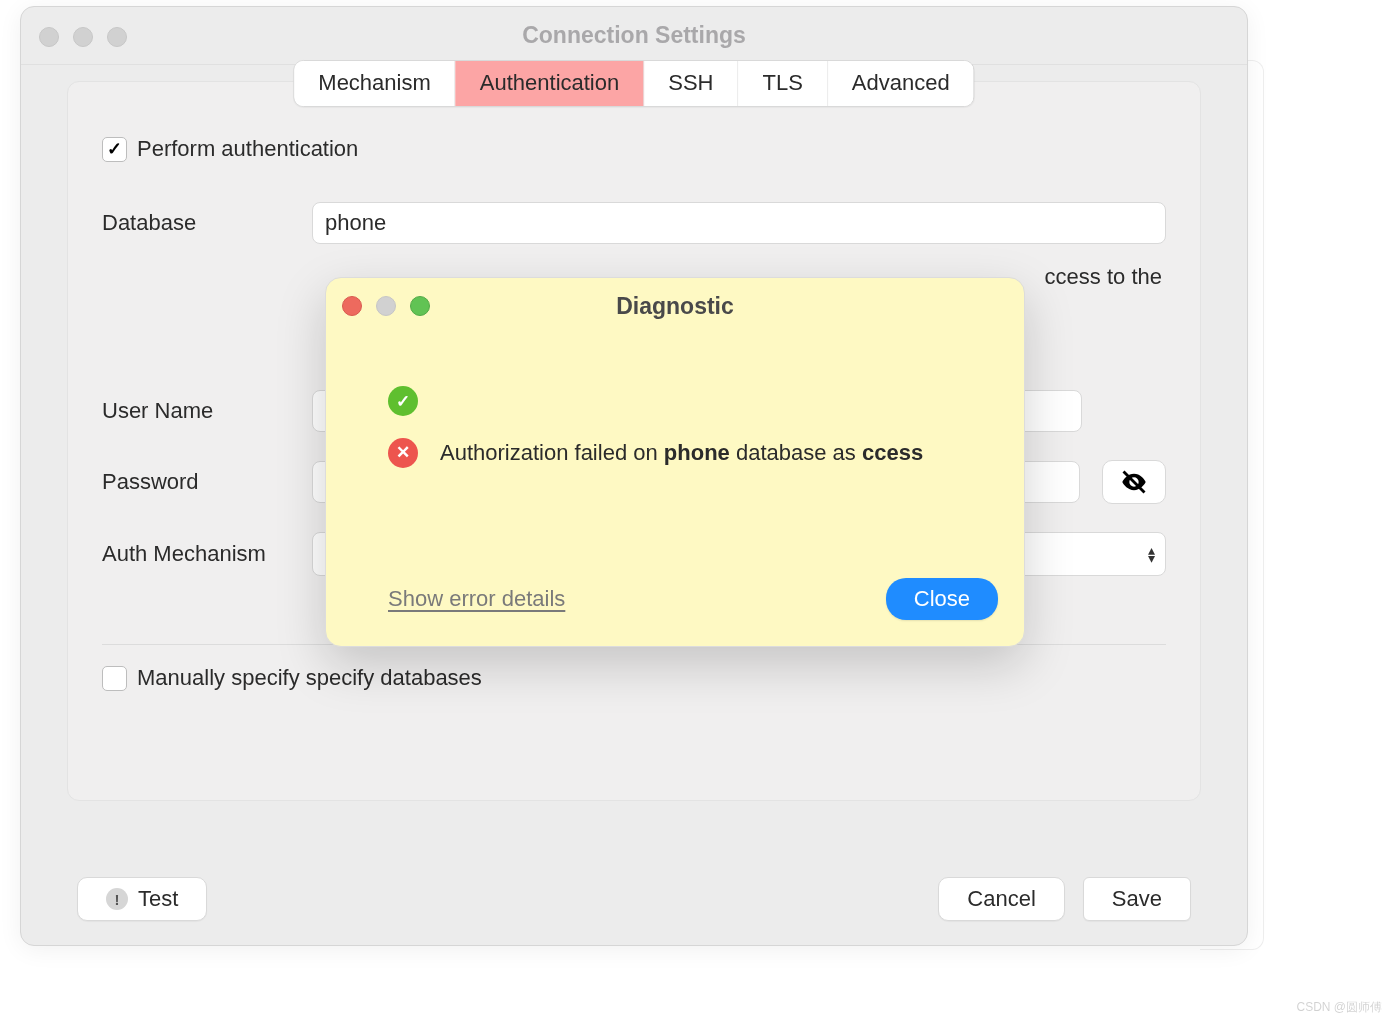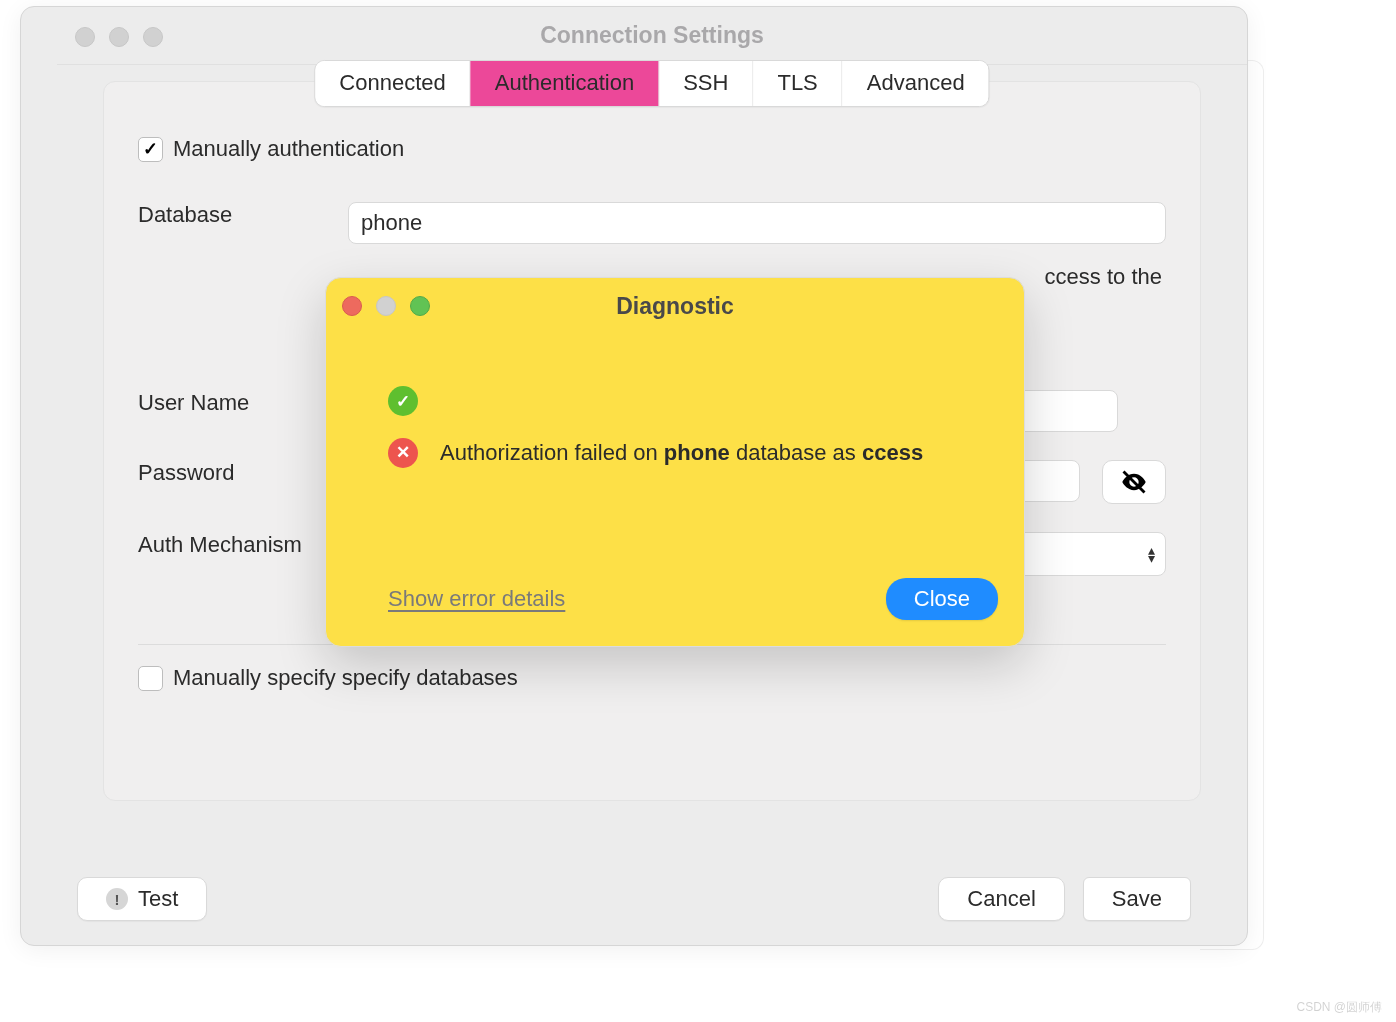--- a/index.html
+++ b/index.html
@@ -5,7 +5,7 @@
     * { box-sizing: border-box; margin: 0; padding: 0; font-family: -apple-system, BlinkMacSystemFont, "Helvetica Neue", sans-serif; }
     body { background: #fff; width: 1396px; height: 1022px; position: relative; overflow: hidden; color: #2b2b2b; }
 
-    .main-window { position: absolute; left: 20px; top: 6px; width: 1228px; height: 940px; background: #ececec; border: 1px solid #d6d6d6; border-radius: 14px; box-shadow: 0 4px 24px rgba(0,0,0,.06); padding-left: 36px; }
+    .main-window { position: absolute; left: 20px; top: 6px; width: 1228px; height: 940px; background: #ececec; border: 1px solid #d6d6d6; border-radius: 14px; box-shadow: 0 4px 24px rgba(0,0,0,.06); }
     .titlebar { height: 58px; display: flex; align-items: center; position: relative; border-bottom: 1px solid #e0e0e0; }
     .traffic { position: absolute; left: 18px; top: 20px; display: flex; gap: 14px; }
     .traffic .dot { width: 20px; height: 20px; border-radius: 50%; background: #d1d1d1; border: 1px solid #c7c7c7; }

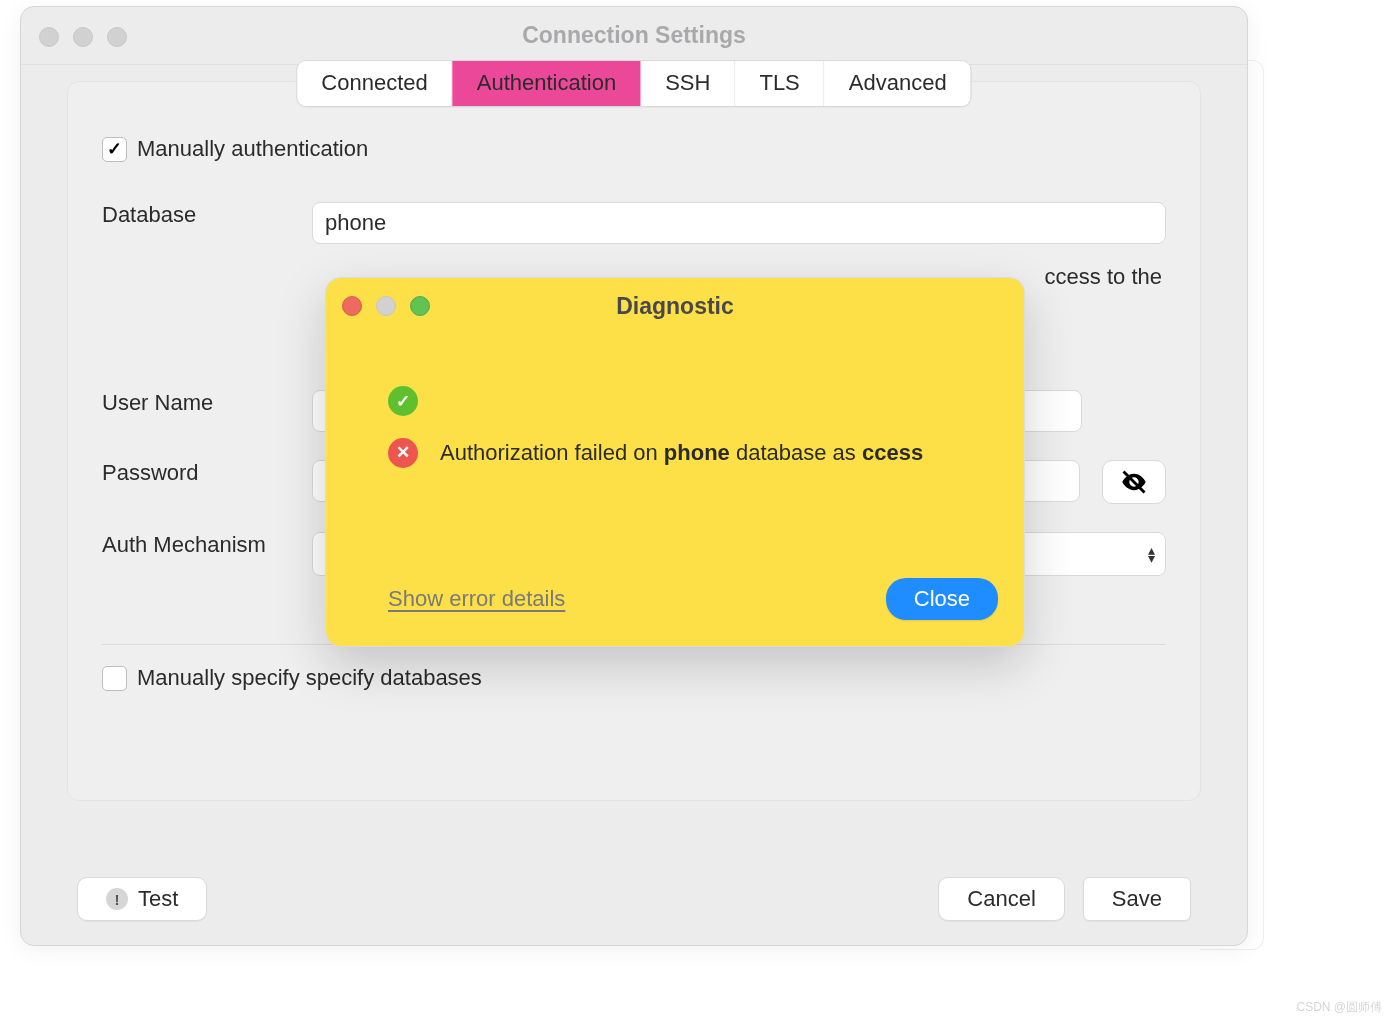--- a/index.html
+++ b/index.html
@@ -88,7 +88,7 @@
 
   <div class="panel">
     <div class="tabbar">
-      <div class="tab">Connected</div>
+      <div class="tab">Mechanism</div>
       <div class="tab active">Authentication</div>
       <div class="tab">SSH</div>
       <div class="tab">TLS</div>

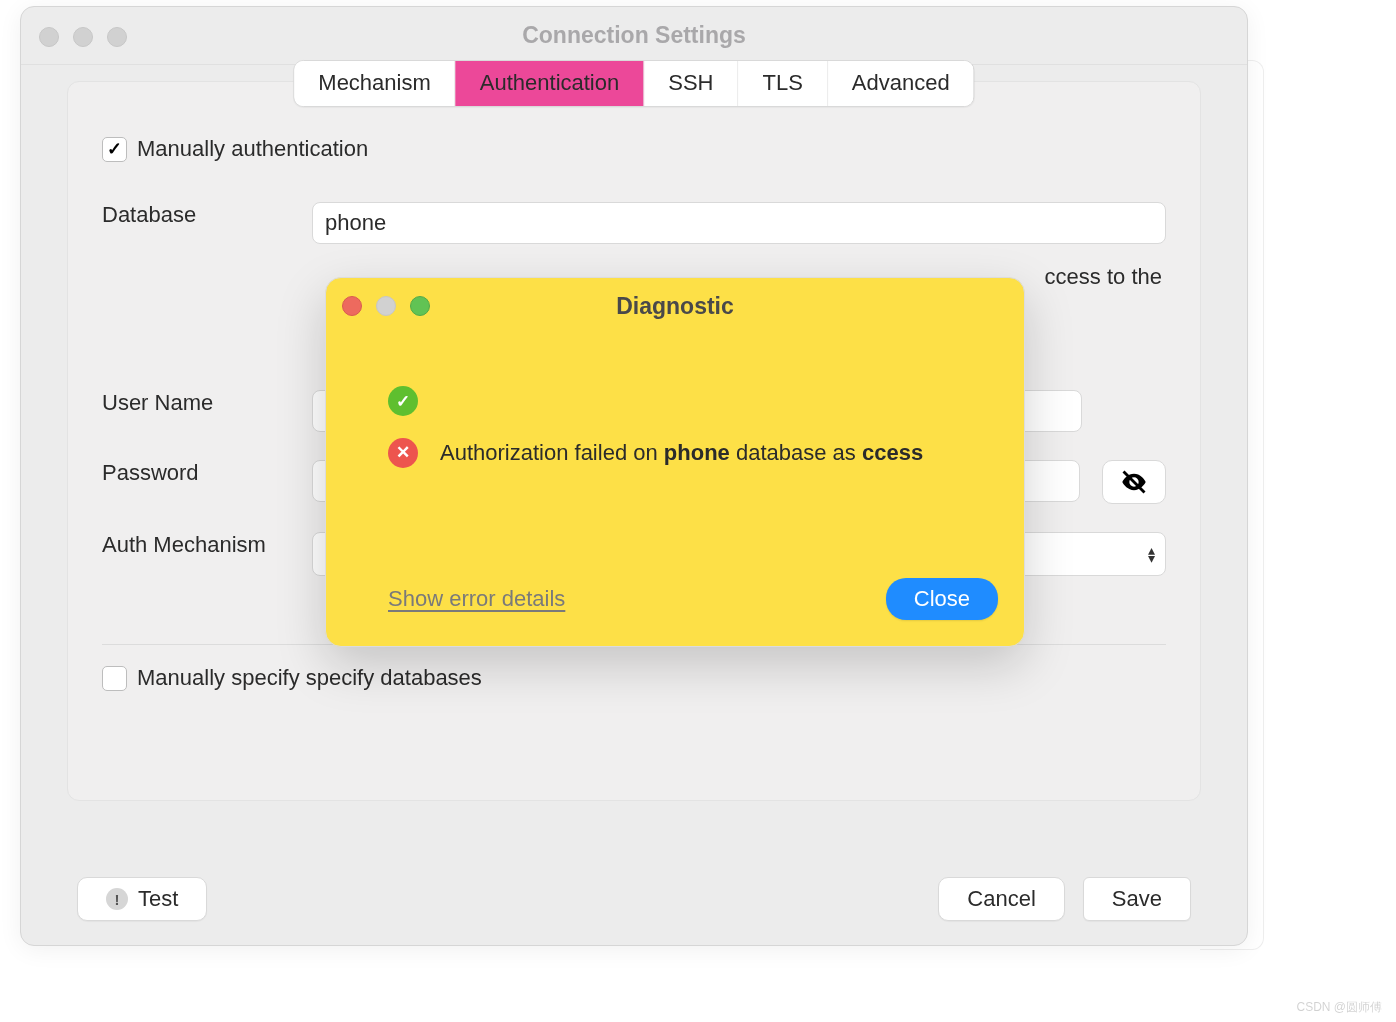--- a/index.html
+++ b/index.html
@@ -16,7 +16,7 @@
     .tabbar { position: absolute; top: -22px; left: 50%; transform: translateX(-50%); display: flex; background: #fff; border: 1px solid #d9d9d9; border-radius: 10px; overflow: hidden; box-shadow: 0 1px 1px rgba(0,0,0,.04); }
     .tab { padding: 9px 24px 10px 24px; font-size: 22px; color: #2b2b2b; border-right: 1px solid #e5e5e5; background: #fff; white-space: nowrap; }
     .tab:last-child { border-right: none; }
-    .tab.active { background: #ec4899; }
+    .tab.active { background: #fca5a5; }
 
     .panel-inner { padding: 54px 34px 0 34px; }
 

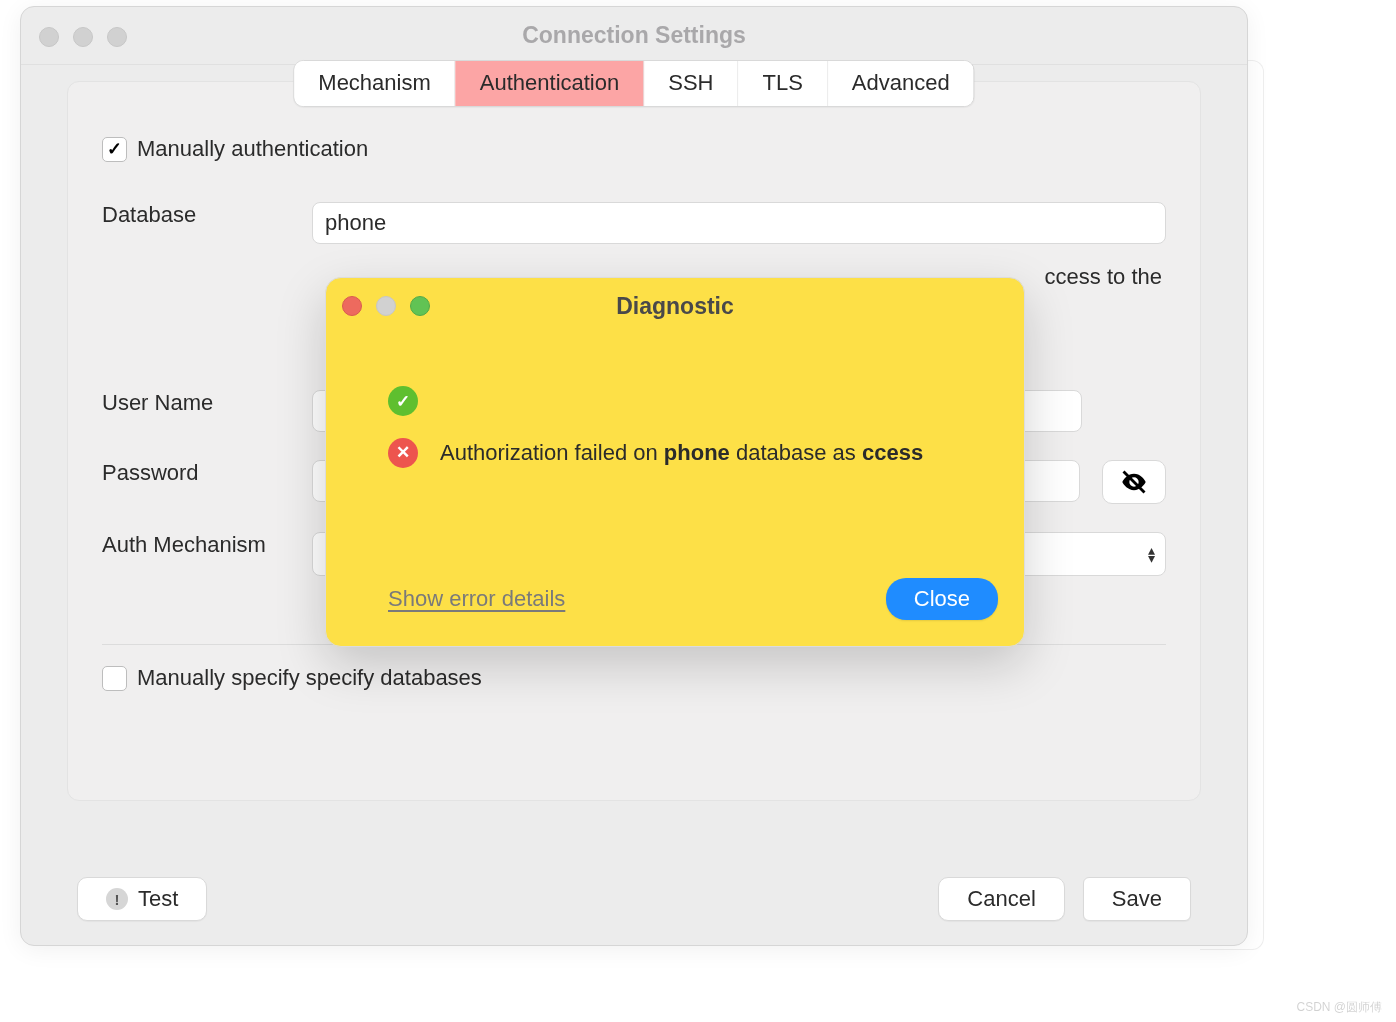--- a/index.html
+++ b/index.html
@@ -98,7 +98,7 @@
     <div class="panel-inner">
       <div class="chk first">
         <div class="box">✓</div>
-        <span>Manually authentication</span>
+        <span>Perform authentication</span>
       </div>
 
       <div class="row" style="margin-top:40px;">

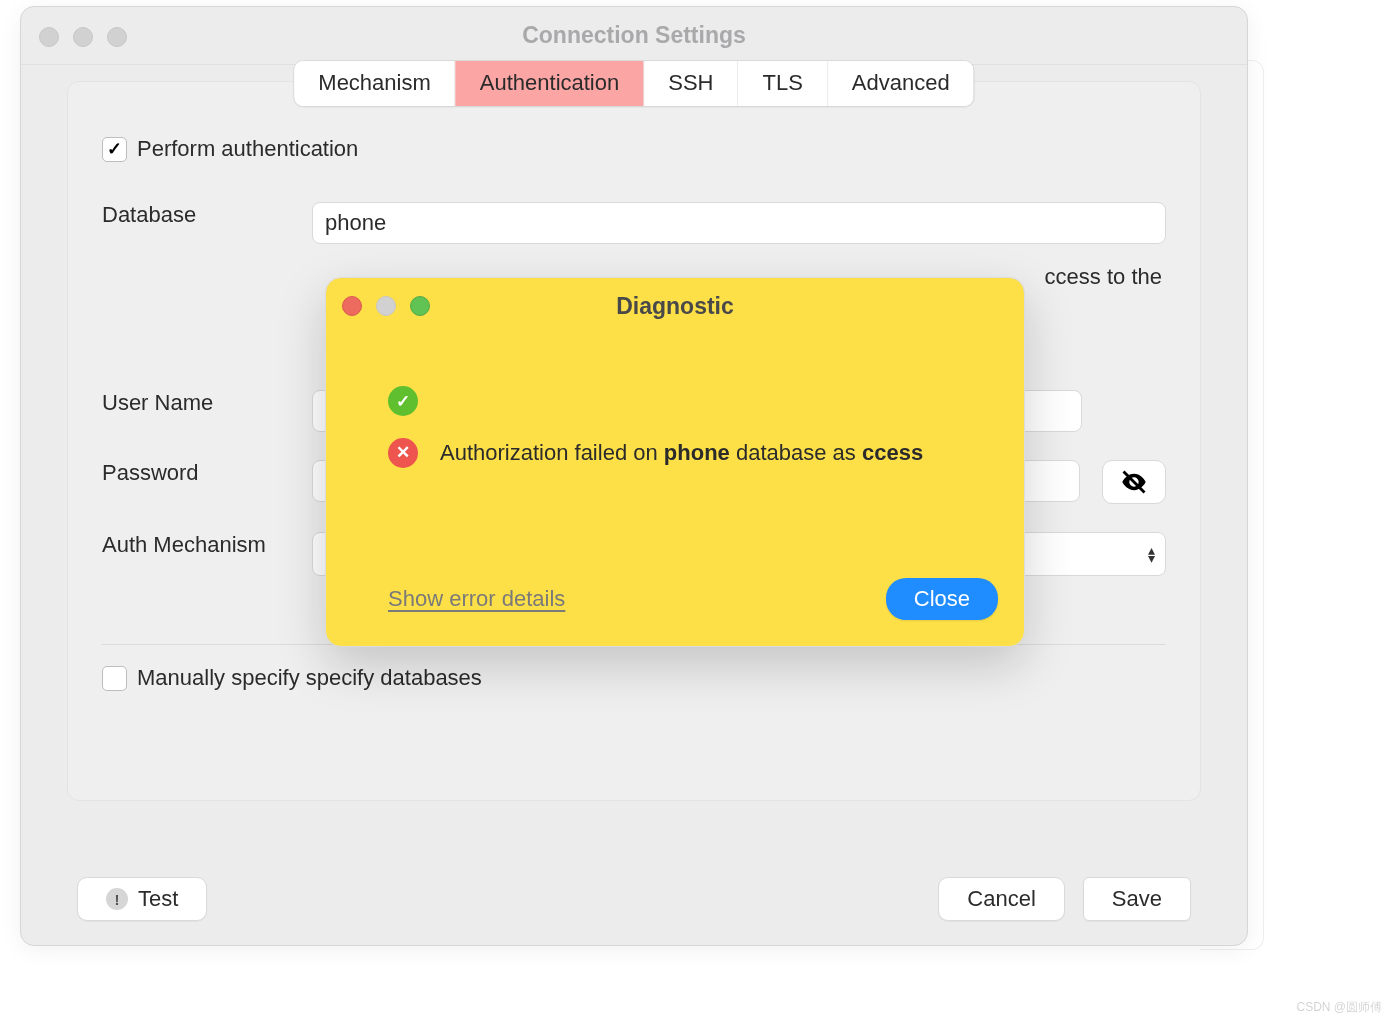--- a/index.html
+++ b/index.html
@@ -20,7 +20,7 @@
 
     .panel-inner { padding: 54px 34px 0 34px; }
 
-    .row { display: flex; align-items: flex-start; margin-top: 28px; }
+    .row { display: flex; align-items: center; margin-top: 28px; }
     .row .label { width: 210px; font-size: 22px; color: #2b2b2b; }
 
     .chk { display: flex; align-items: center; gap: 10px; font-size: 22px; }

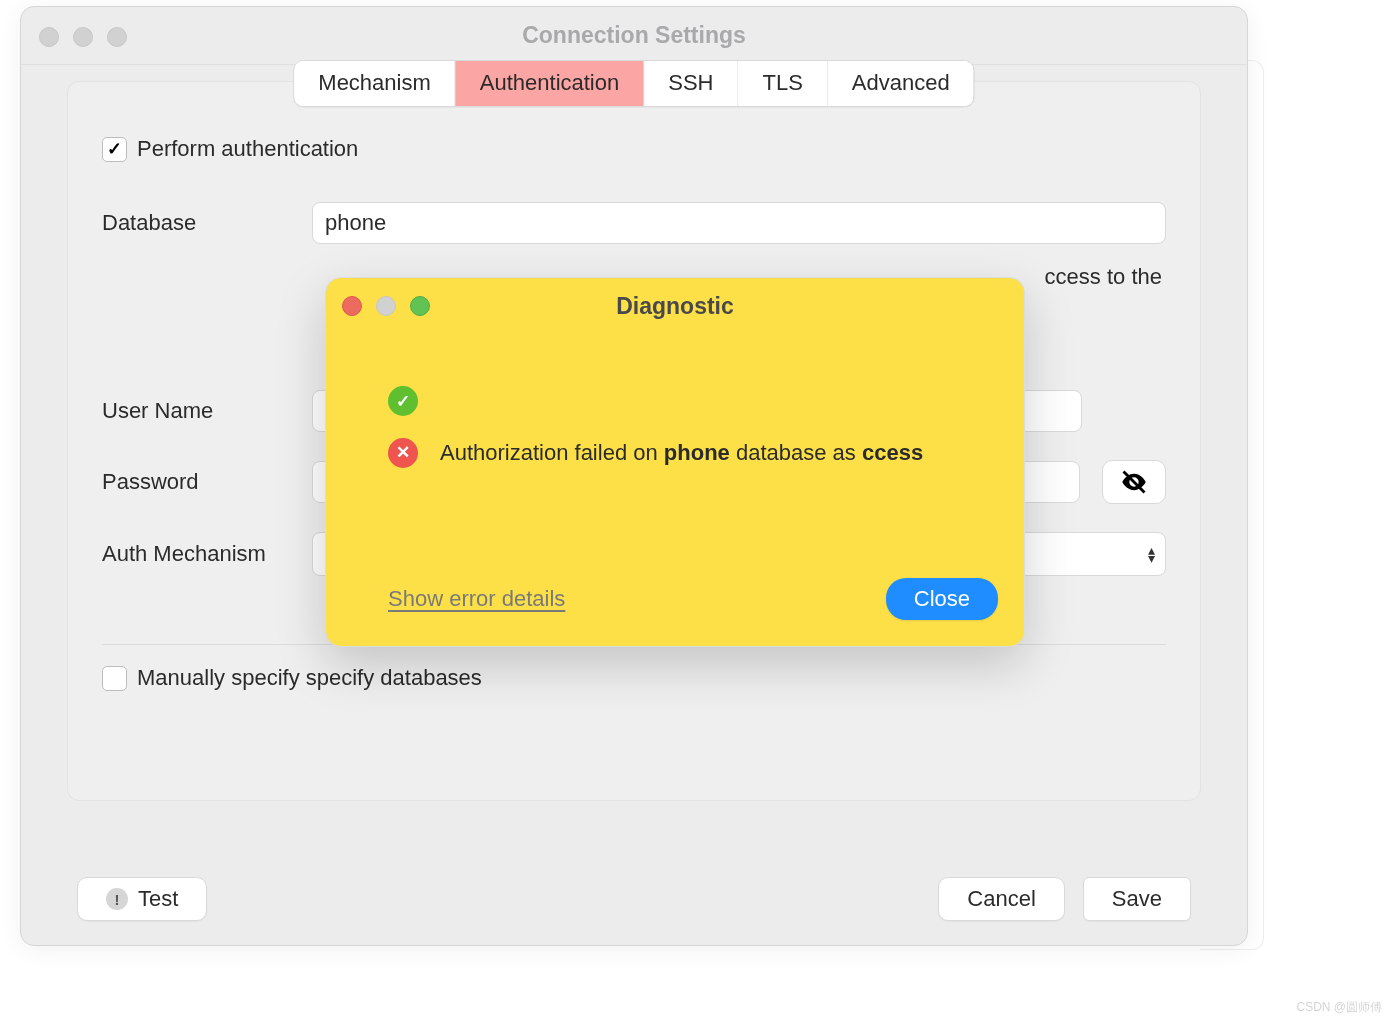--- a/index.html
+++ b/index.html
@@ -48,7 +48,7 @@
     .btn + .btn.right { margin-left: 18px; border-radius: 6px; }
 
     
-    .dialog { position: absolute; left: 304px; top: 270px; width: 700px; height: 370px; background: #fde047; border: 1px solid #dcdcdc; border-radius: 16px; box-shadow: 0 18px 50px rgba(0,0,0,.18); }
+    .dialog { position: absolute; left: 304px; top: 270px; width: 700px; height: 370px; background: #fef9c3; border: 1px solid #dcdcdc; border-radius: 16px; box-shadow: 0 18px 50px rgba(0,0,0,.18); }
     .dlg-title { height: 56px; display: flex; align-items: center; position: relative; }
     .dlg-traffic { position: absolute; left: 16px; top: 18px; display: flex; gap: 14px; }
     .dlg-dot { width: 20px; height: 20px; border-radius: 50%; }

